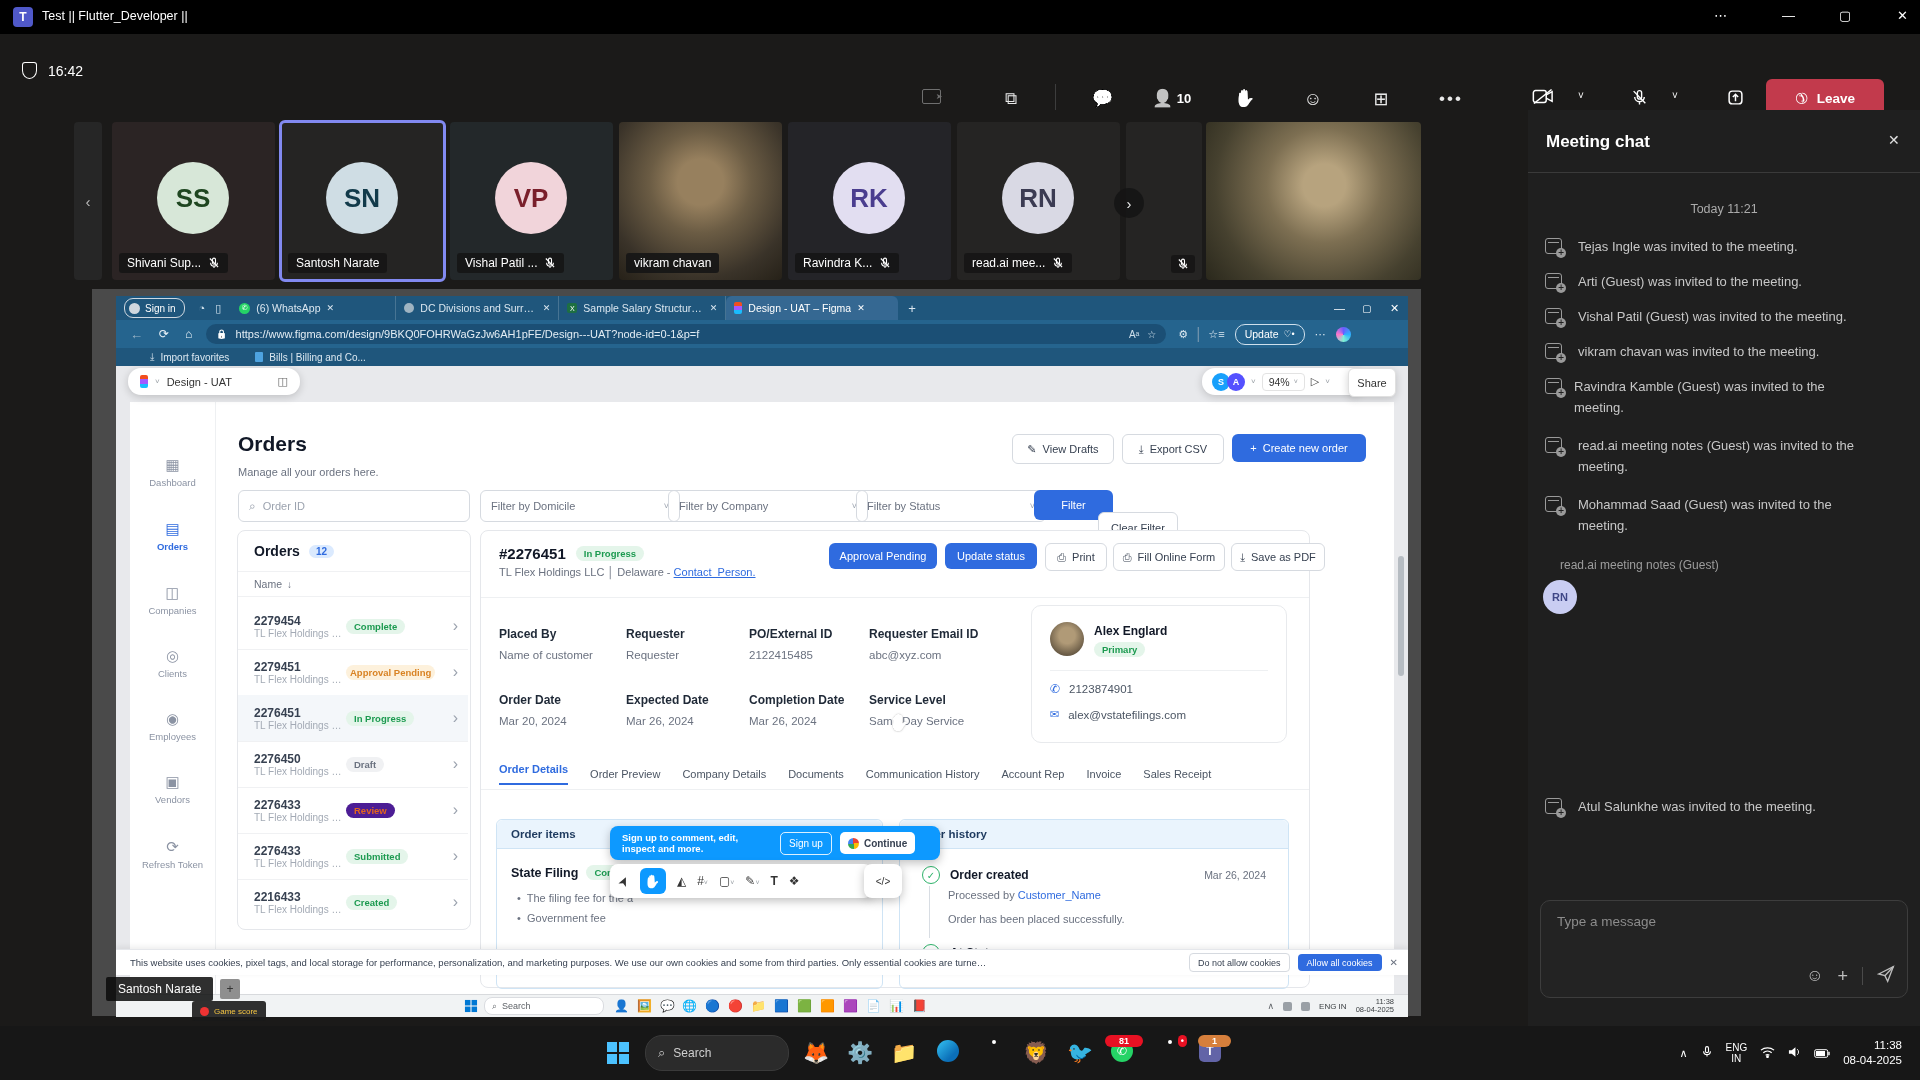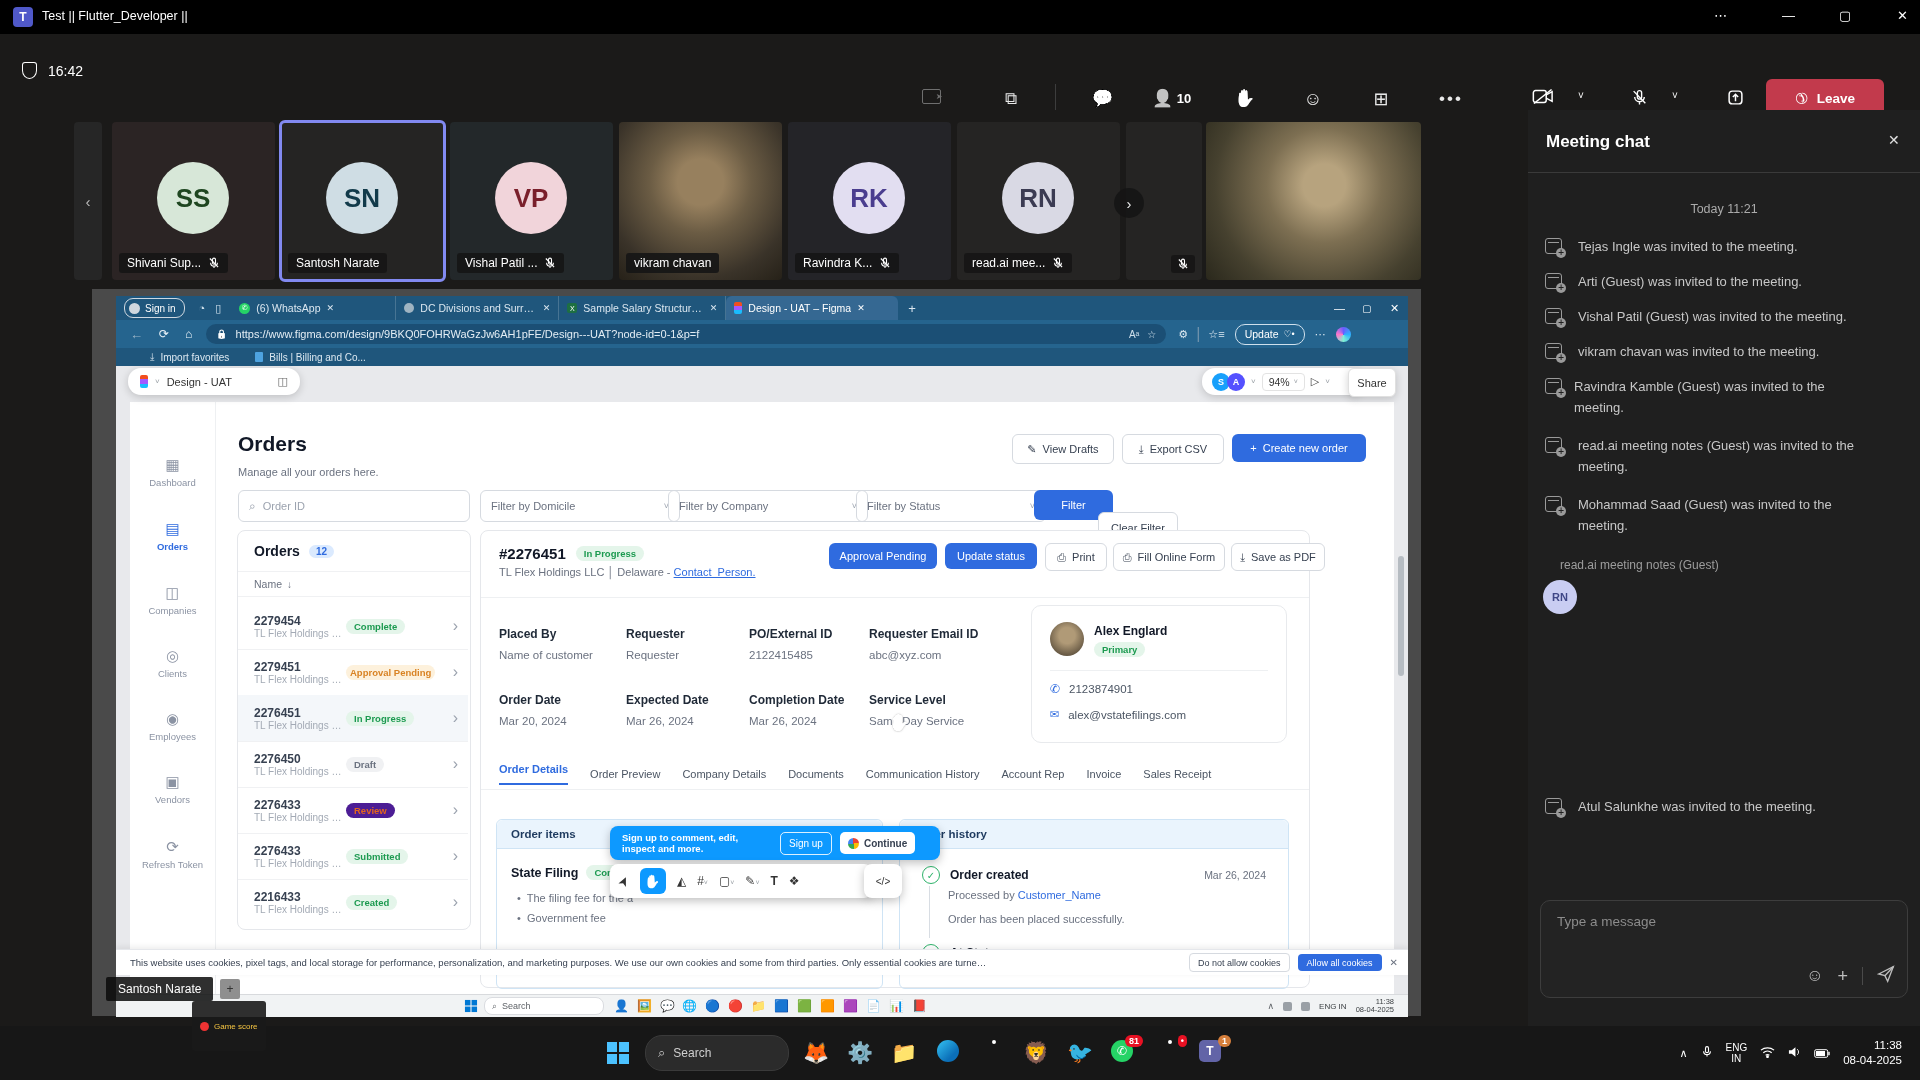--- a/index.html
+++ b/index.html
@@ -641,7 +641,7 @@
       <span style="color:#fff;font-size:12px;">Santosh Narate</span>
     </div>
     <div class="ab fc" style="left:128px;top:690px;width:20px;height:20px;background:#8f8f8f;border-radius:2px;color:#333;font-size:12px;z-index:9;">+</div>
-    <div class="ab f" style="left:100px;top:712px;height:20px;background:rgba(25,25,25,.9);border-radius:3px;padding:15px 8px;gap:5px;z-index:9;">
+    <div class="ab f" style="left:100px;top:712px;height:20px;background:rgba(25,25,25,.9);border-radius:3px;padding:0 8px;gap:5px;z-index:9;">
       <span style="width:9px;height:9px;border-radius:50%;background:#e33;"></span>
       <span style="color:#f5c542;font-size:8px;">Game score</span>
     </div>

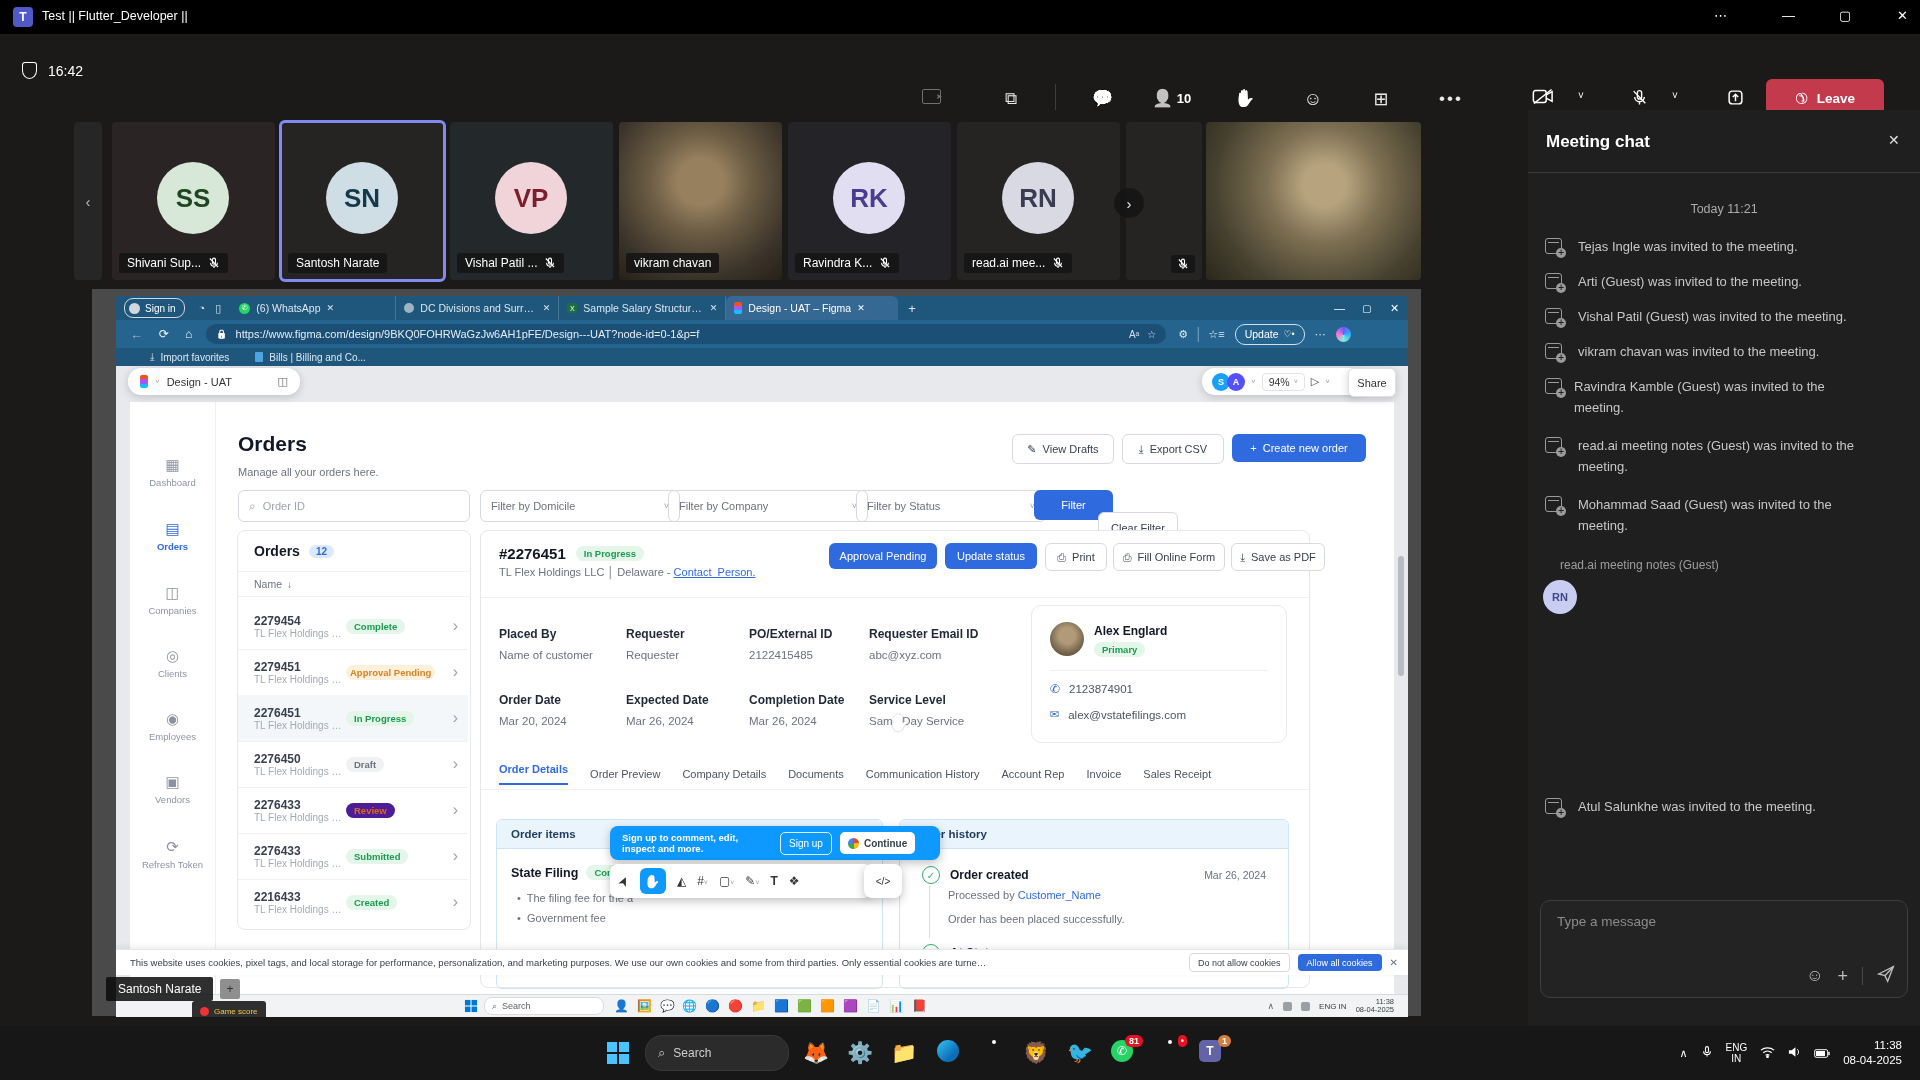--- a/index.html
+++ b/index.html
@@ -50,7 +50,7 @@
   .winlogo i{background:#4cc2ff;}
   .chromeic{width:22px;height:22px;border-radius:50%;background:conic-gradient(#ea4335 0 33%,#4285f4 33% 66%,#34a853 66% 89%,#fbbc05 89%);position:relative;}
   .chromeic::after{content:"";position:absolute;inset:26%;background:#4285f4;border:2px solid #fff;border-radius:50%;}
-  .nbadge{position:absolute;right:-6px;top:-5px;background:#e81123;color:#fff;border-radius:8px;font-size:9px;font-weight:bold;padding:1px 4px;line-height:10px;}
+  .nbadge{position:absolute;right:-6px;top:-5px;background:#e81123;color:#fff;border-radius:8px;font-size:9px;font-weight:bold;padding:1px 14px;line-height:10px;}
   input{font-family:inherit;}
   #msginput{background:transparent;border:0;outline:0;color:#ddd;font-size:13.5px;width:330px;}
   #msginput::placeholder{color:#8c8c8c;}

